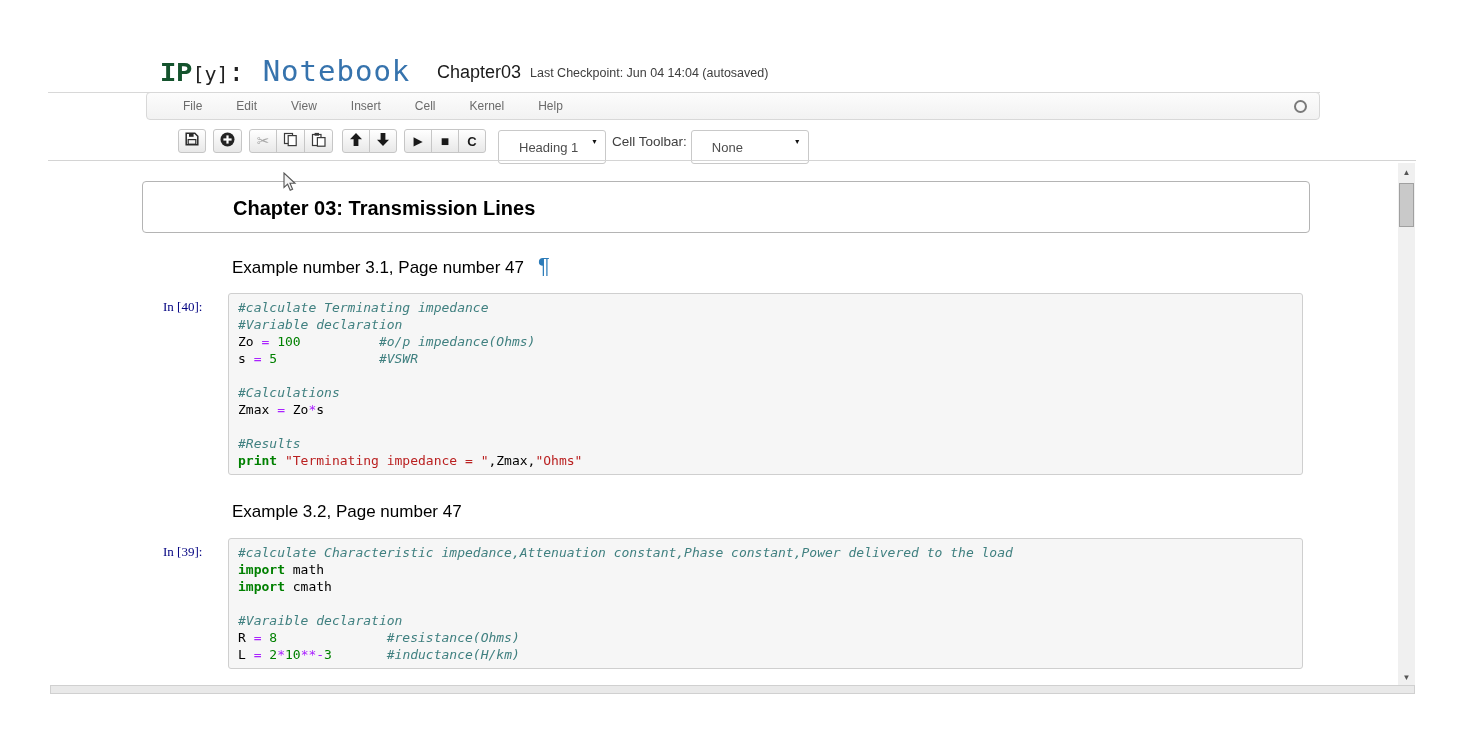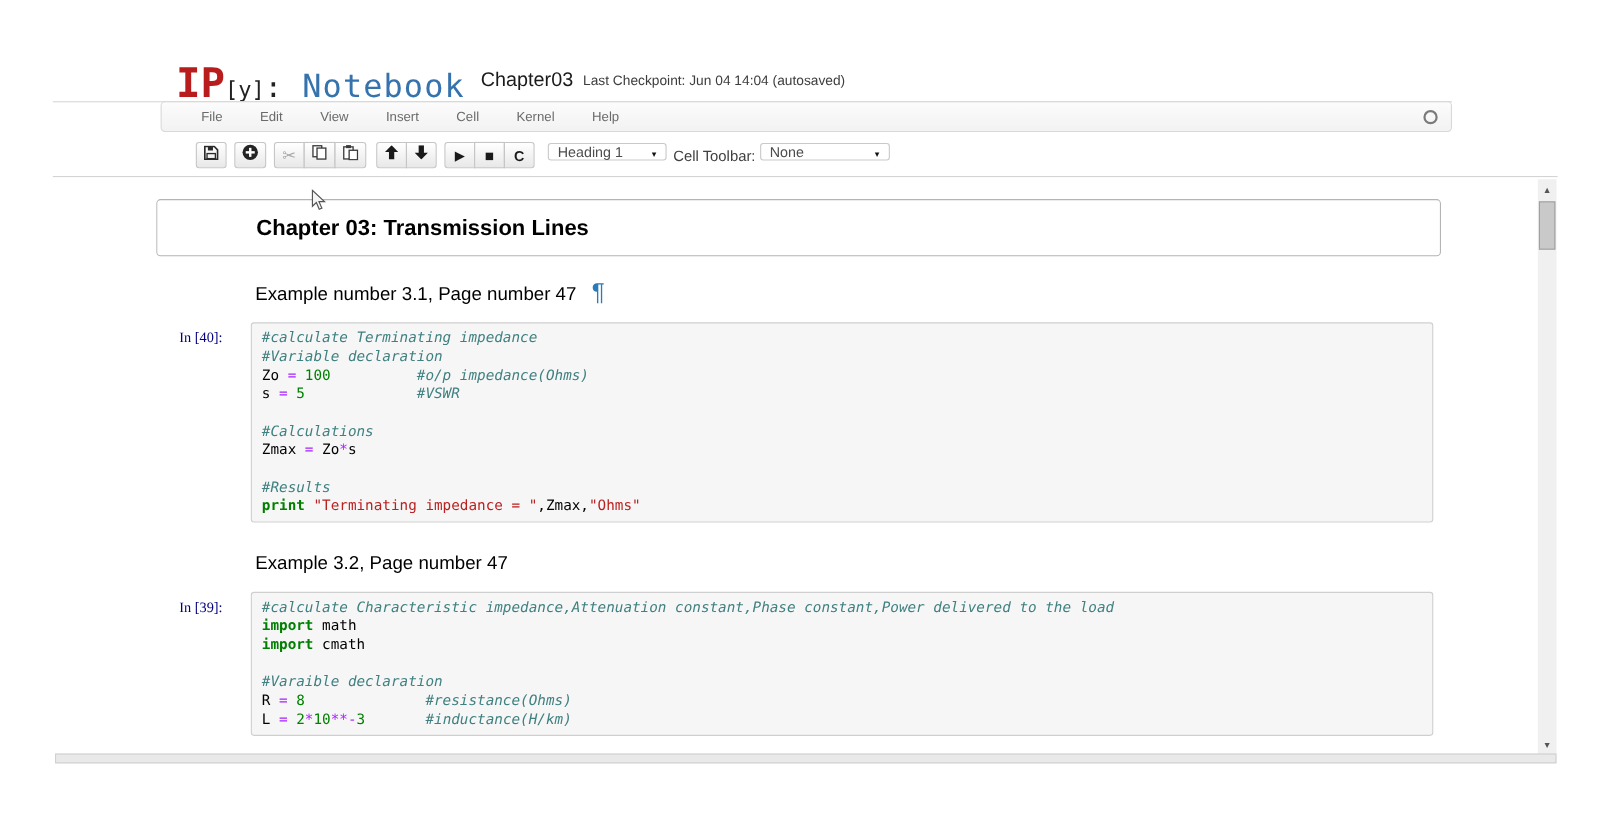--- a/index.html
+++ b/index.html
@@ -10,7 +10,7 @@
   
   .logo { position:absolute; left:160px; top:54px; white-space:nowrap;
           font-family:"DejaVu Sans Mono", monospace; }
-  .logo .lg-ip { font-size:37px; font-weight:bold; color:#b91c1c; }
+  .logo .lg-ip { font-size:27px; font-weight:bold; color:#14532d;font-family:Liberation Mono, monospace; }
   .logo .lg-y  { font-size:20px; font-weight:normal; color:#222; }
   .logo .lg-colon { font-size:26px; color:#222; }
   .logo .lg-name { font-size:29px; color:#3673AD; letter-spacing:1px; }

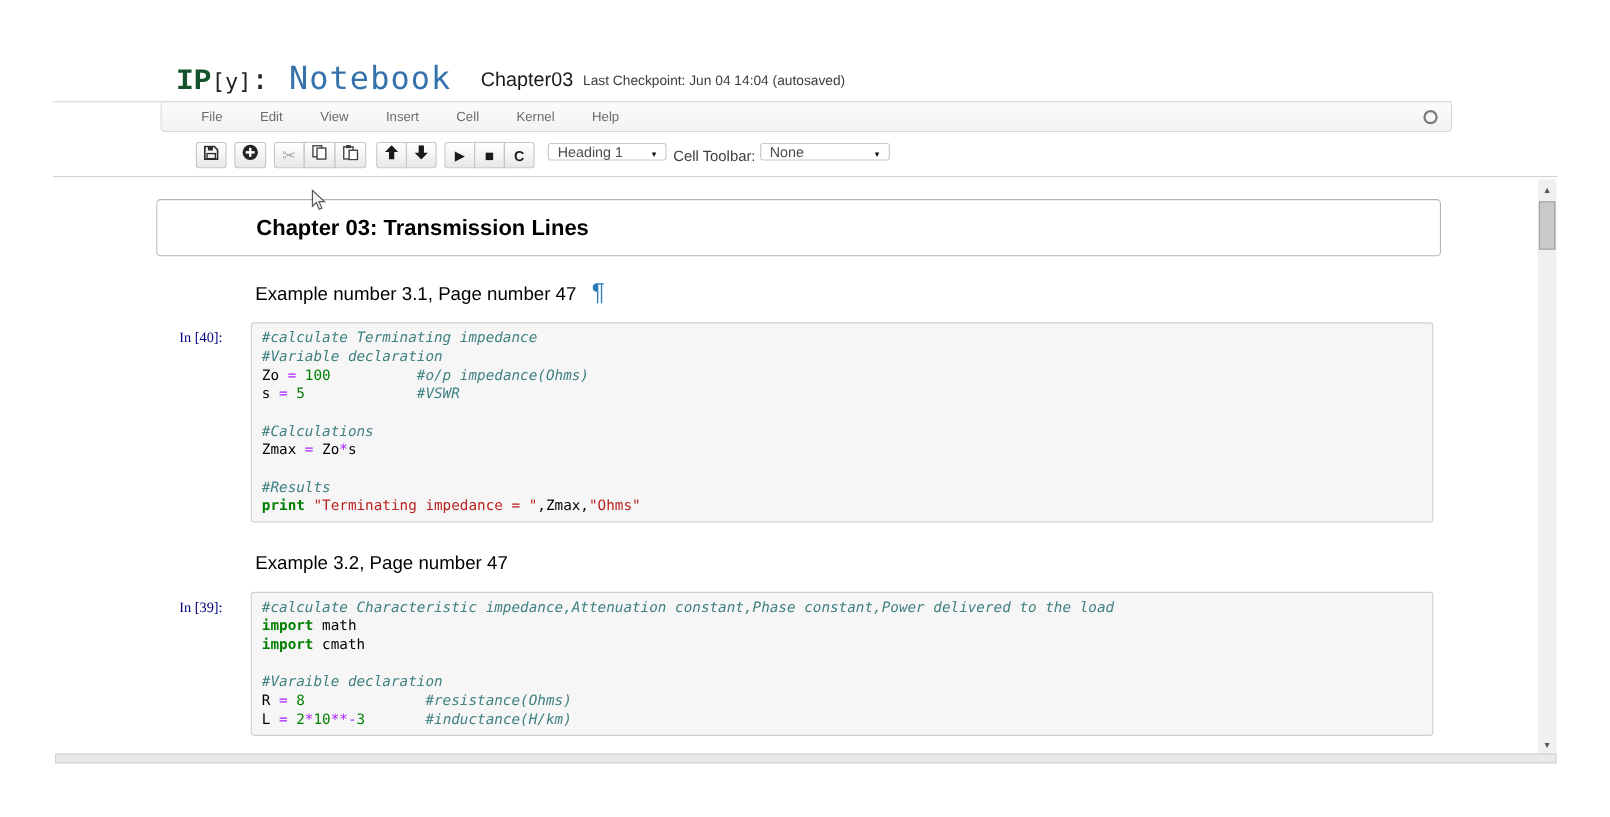--- a/index.html
+++ b/index.html
@@ -41,8 +41,8 @@
   .icon-cut { font-size:15px; color:#a8a8a8; }
   .icon-stop { font-size:14px; }
   .icon-restart { font-size:13px; font-weight:bold; }
-  .select-box { height:16px; margin-top:1px; background:#fff; border:1px solid #c9c9c9; border-radius:3px;
-                display:flex; align-items:center; padding:0 8px; position:relative; cursor:pointer; }
+  .select-box { height:34px; margin-top:1px; background:#fff; border:1px solid #c9c9c9; border-radius:3px;
+                display:flex; align-items:center; padding:0 20px; position:relative; cursor:pointer; }
   .select-box .sel-text { font-size:13px; color:#4d4d4d; }
   .select-box .caret { position:absolute; right:7px; top:7px; font-size:7px; color:#111; }
   .sel-celltype { width:108px; }

